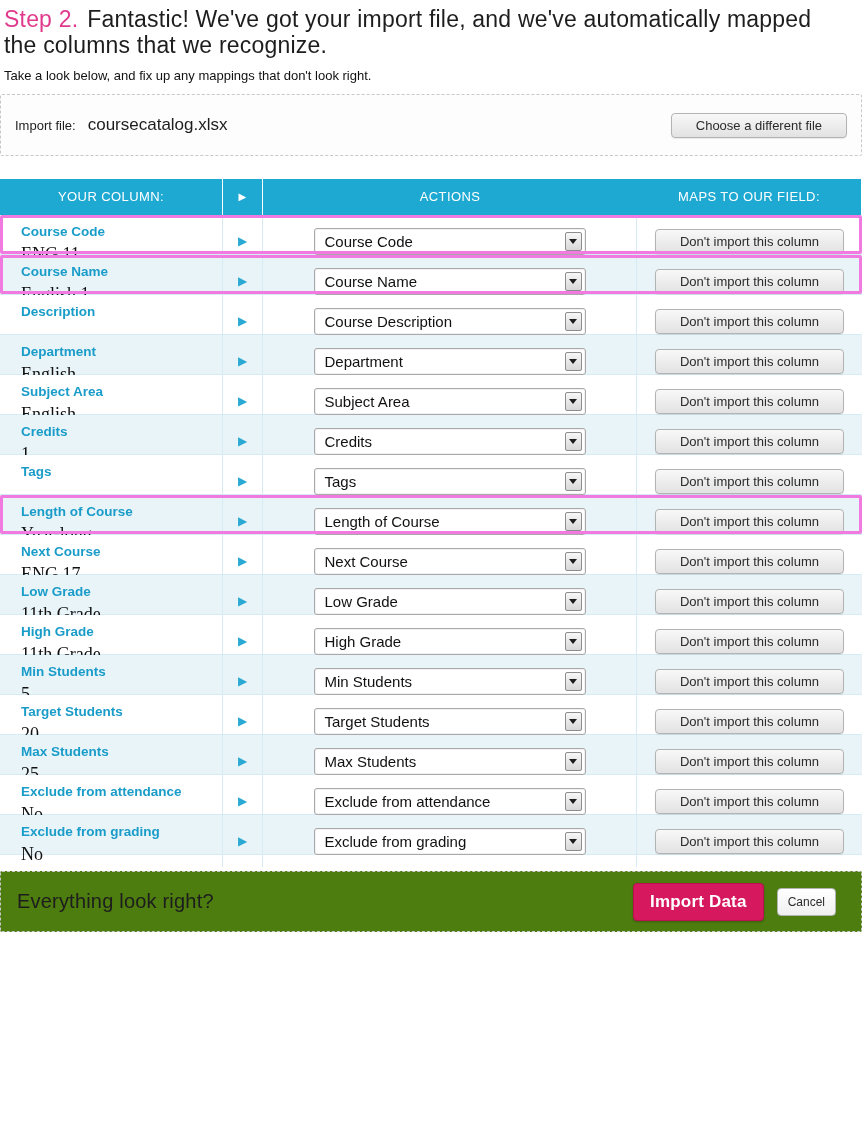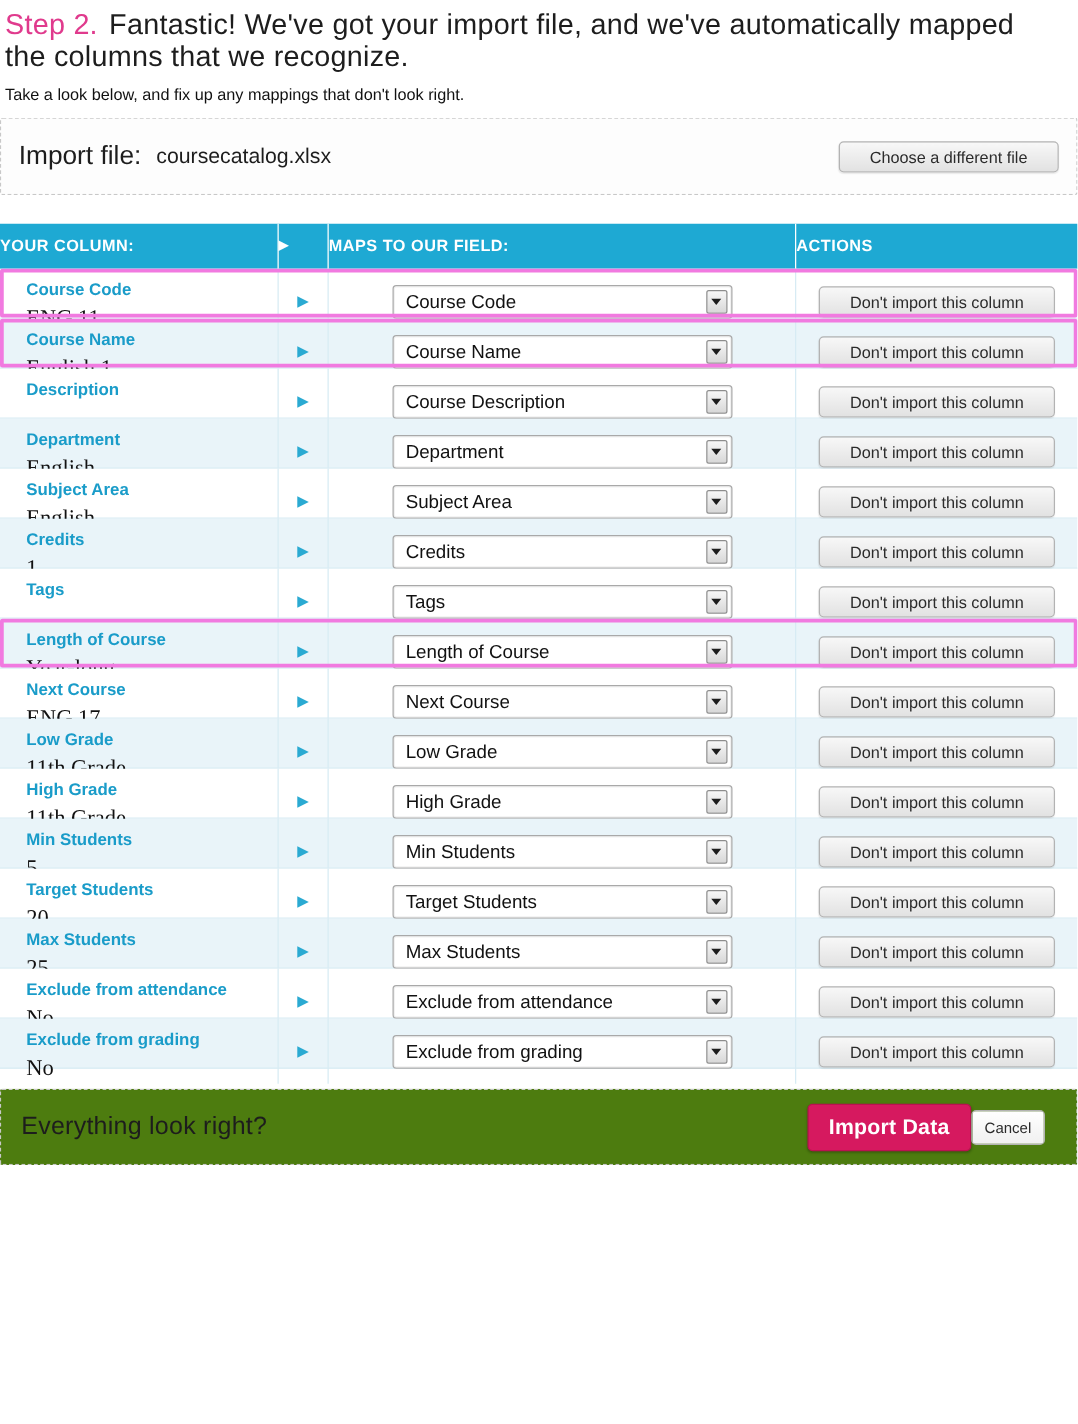--- a/index.html
+++ b/index.html
@@ -38,7 +38,7 @@
     align-items: center;
     padding: 0 14px;
   }
-  .import-label { font-size: 21px; }
+  .import-label { font-size: 13px; }
   .import-filename { font-size: 17px; margin-left: 12px; }
   .spacer { flex: 1; }
 

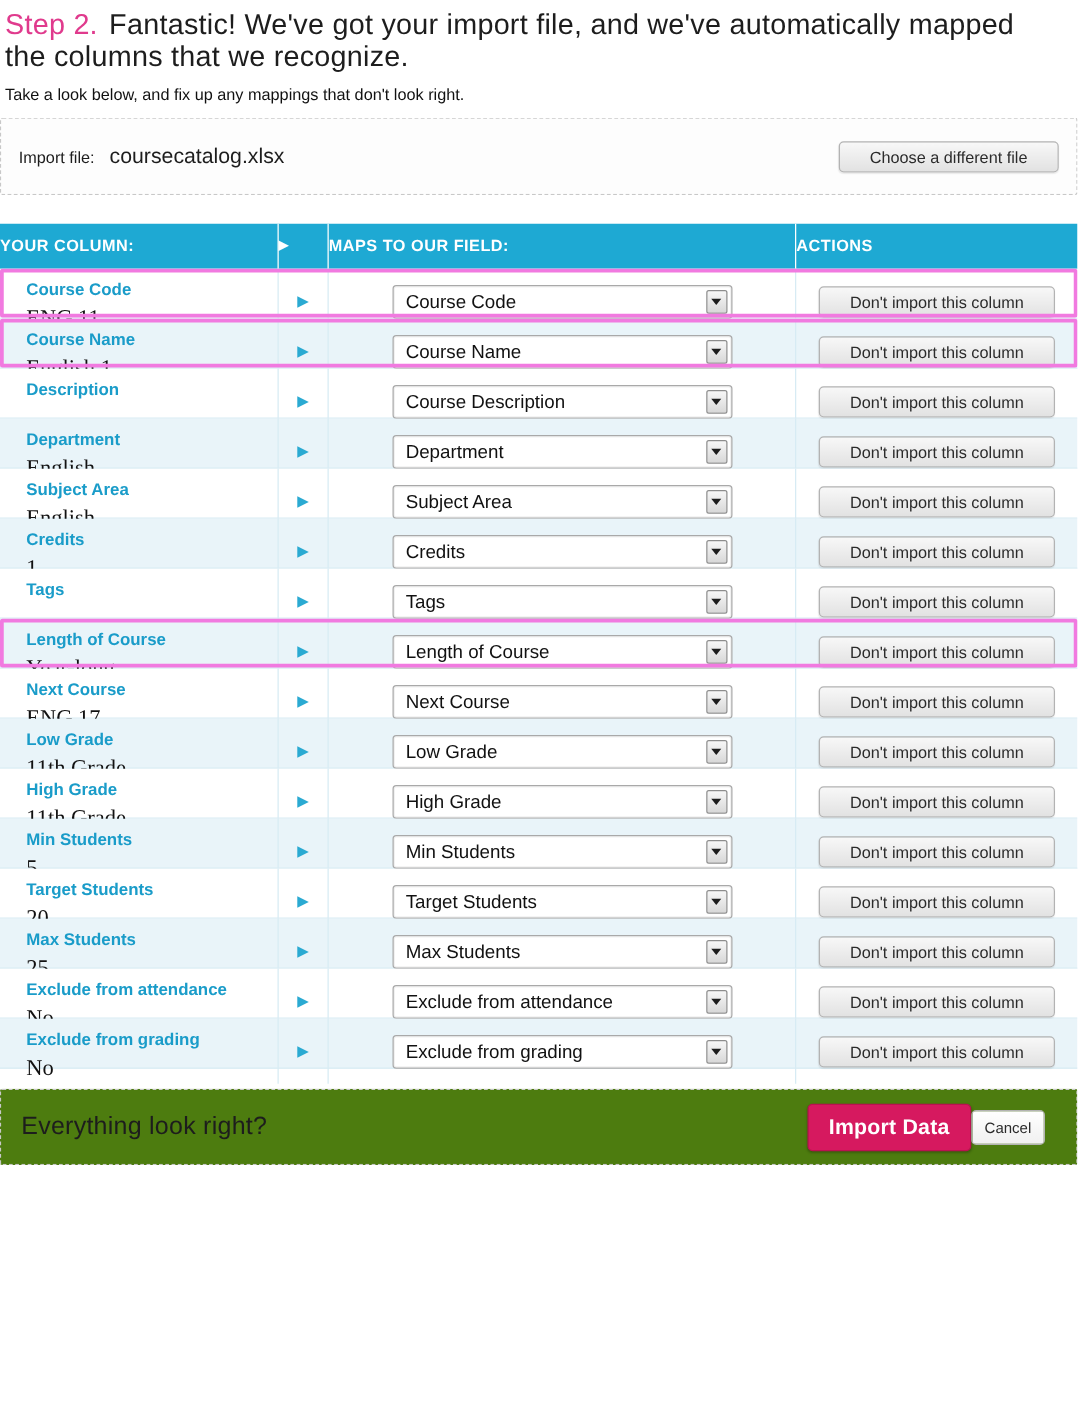--- a/index.html
+++ b/index.html
@@ -66,8 +66,9 @@
     align-items: center;
   }
   .h-cell {
+    text-align: center;
     font-size: 13px;
-    font-weight: bold;
+    font-weight: normal;
     letter-spacing: 0.4px;
     line-height: 36px;
     height: 100%;

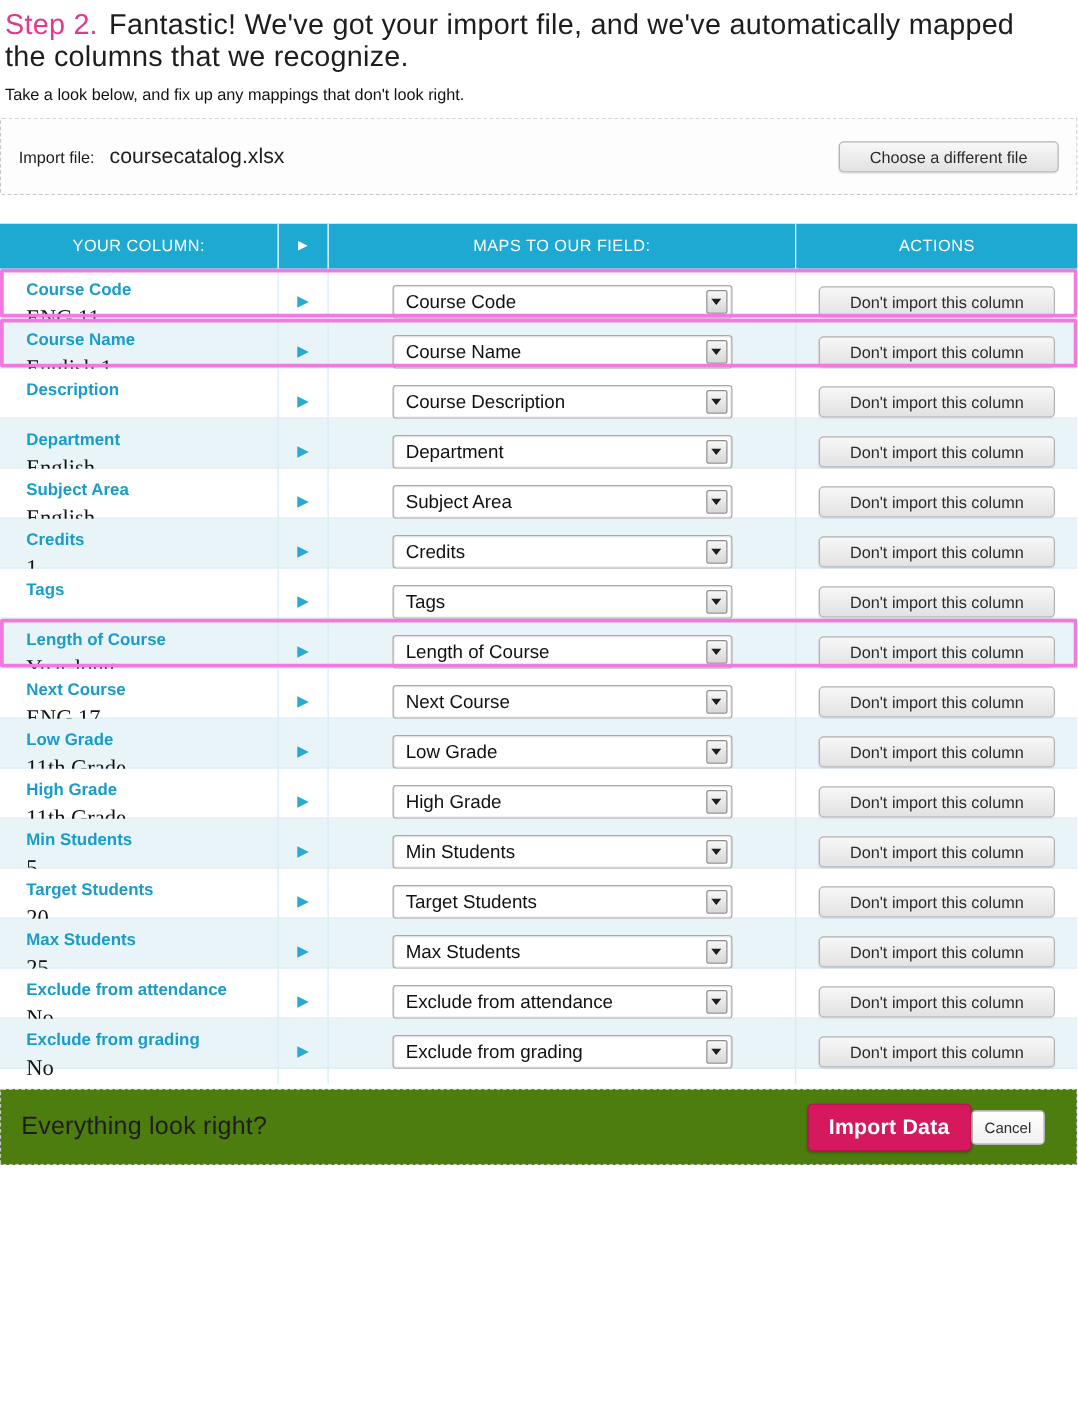--- a/index.html
+++ b/index.html
@@ -213,8 +213,8 @@
   <div class="thead">
     <div class="h-cell sep">YOUR COLUMN:</div>
     <div class="h-cell sep h-arrow">▶</div>
+    <div class="h-cell">ACTIONS</div>
     <div class="h-cell sep">MAPS TO OUR FIELD:</div>
-    <div class="h-cell">ACTIONS</div>
   </div>
   <div>
       <div class="trow hl">

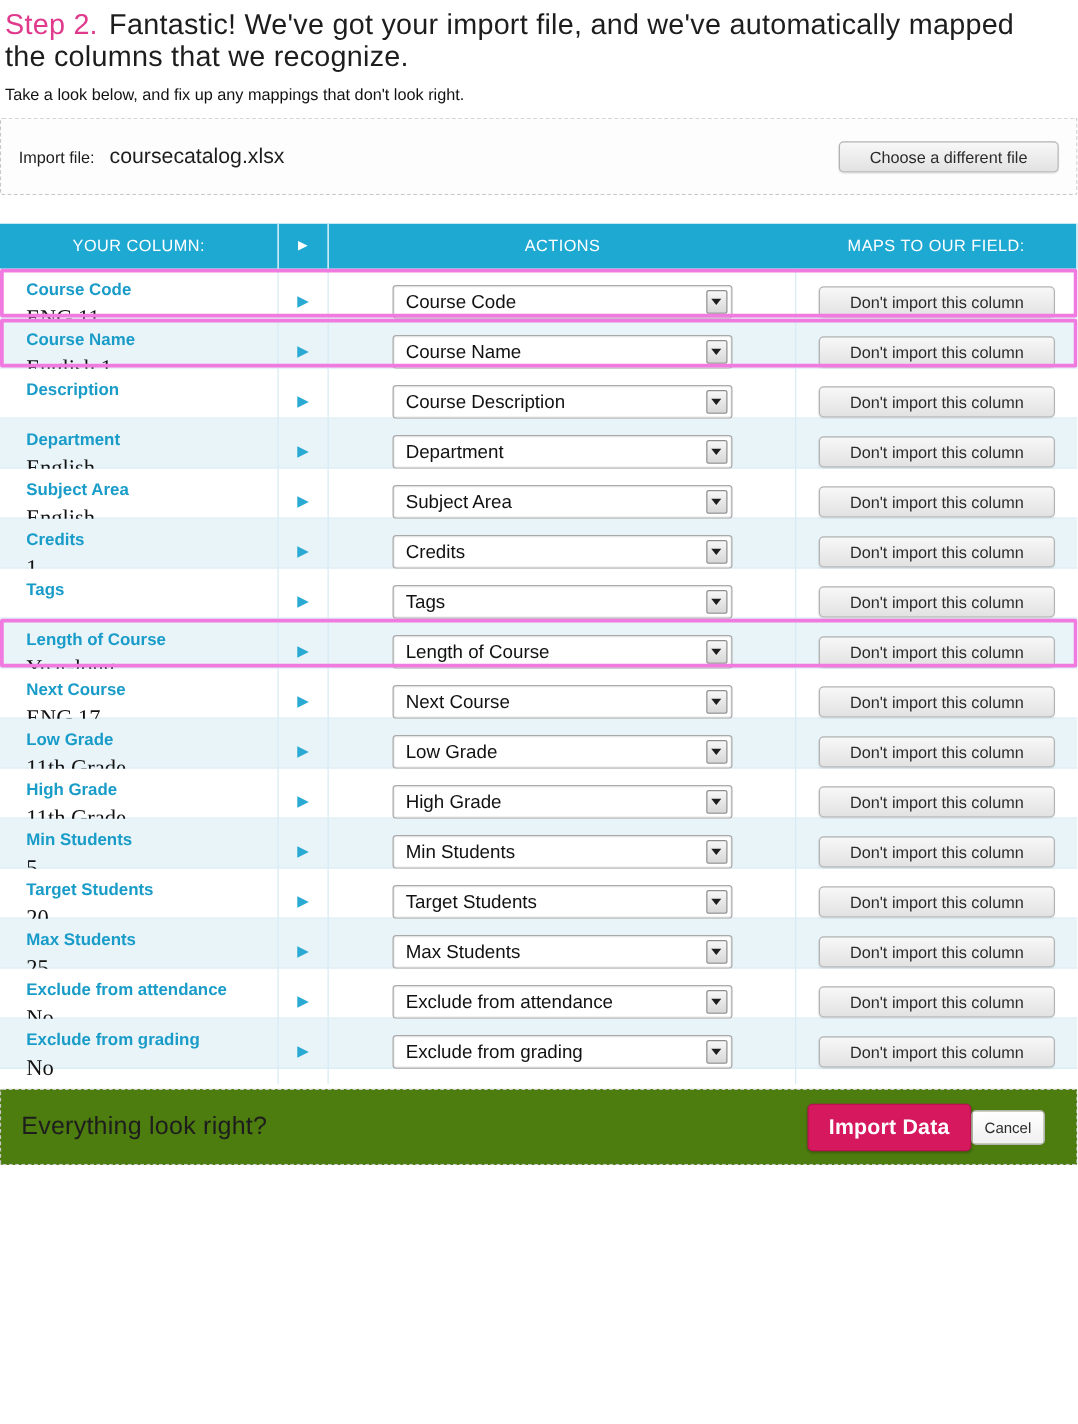--- a/index.html
+++ b/index.html
@@ -180,6 +180,7 @@
     border: 1px solid #b9124f;
     border-radius: 4px;
     padding: 8px 16px;
+    margin-right: 13px;
     box-shadow: 0 1px 2px rgba(0,0,0,0.25);
     cursor: pointer;
     letter-spacing: 0.2px;

